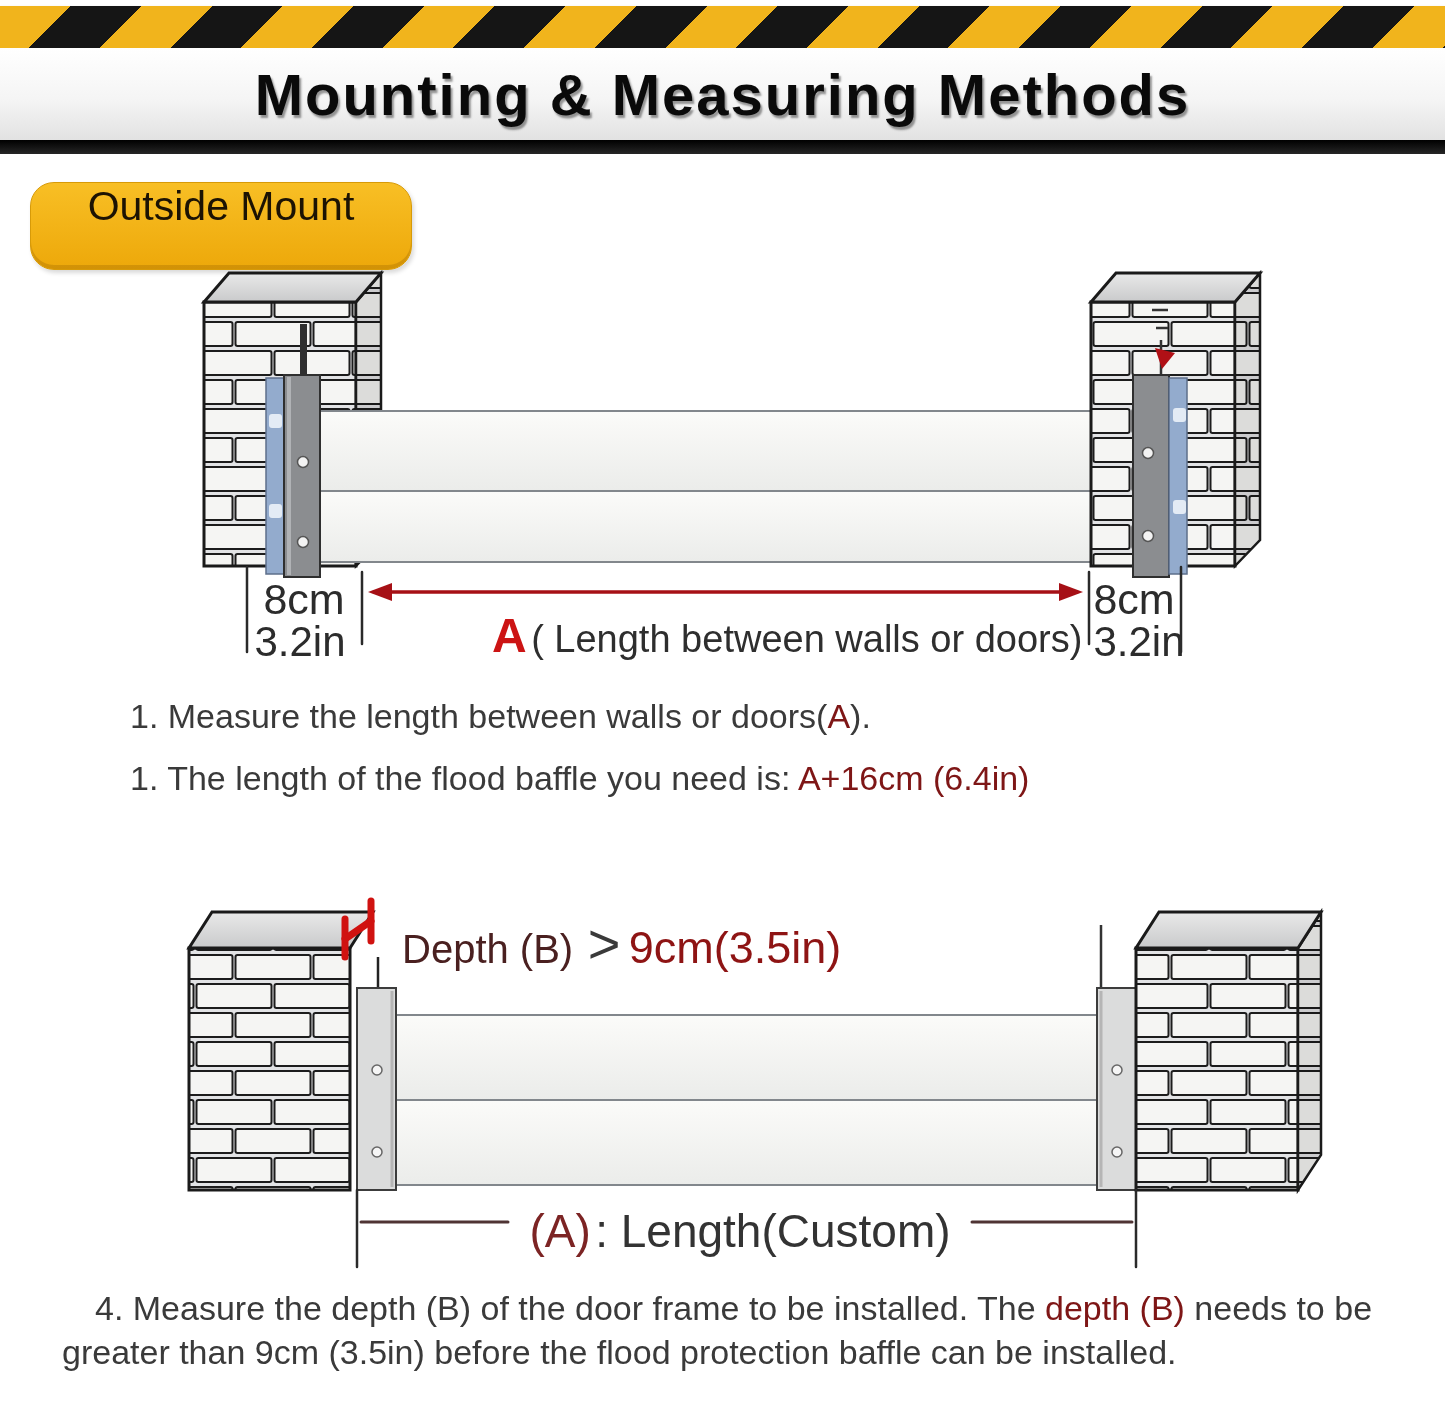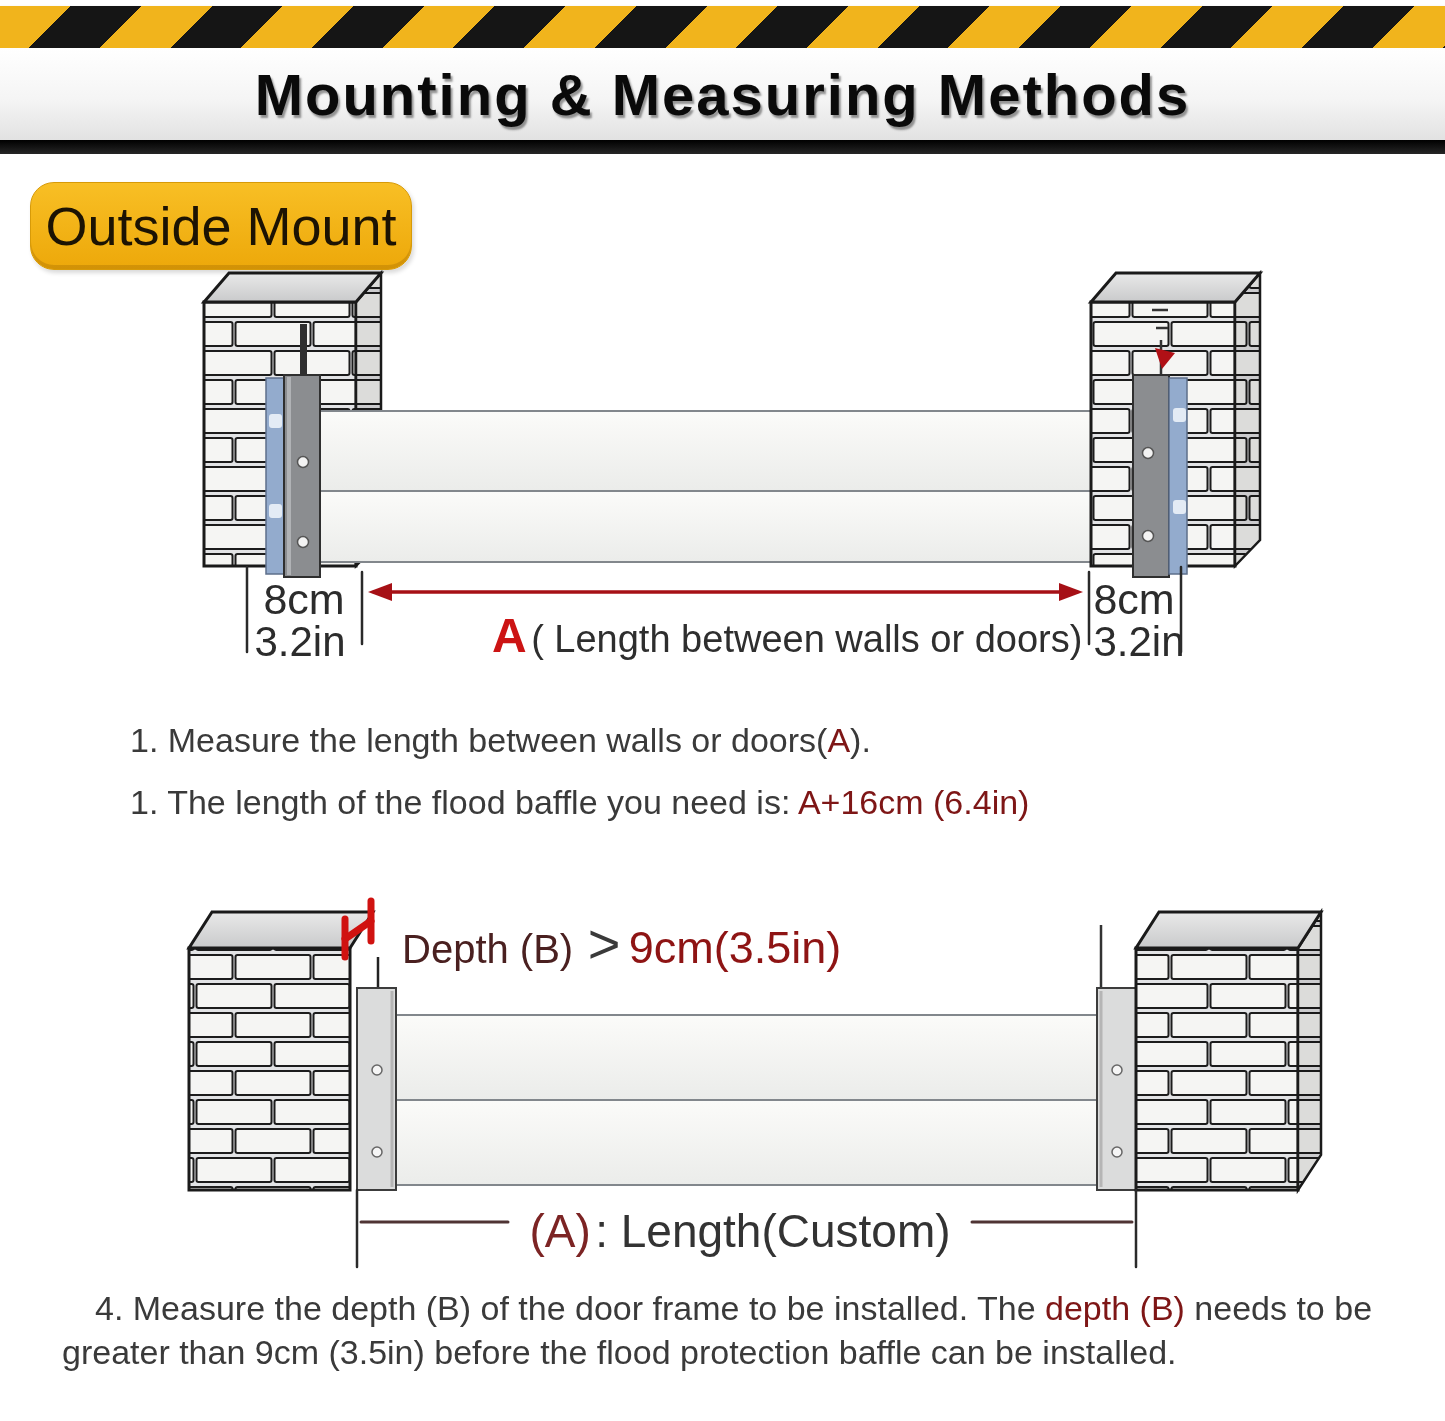--- a/index.html
+++ b/index.html
@@ -24,8 +24,8 @@
     background: linear-gradient(180deg,#f8bf25 0%,#eda80a 100%);
     border:1px solid #d79a08;
     box-shadow: inset 0 -4px 0 rgba(150,95,0,.30), 2px 3px 4px rgba(0,0,0,.15);
-    display:flex; align-items:center; justify-content:center;
-    font-size:54px; color:#1c1303; }
+    display:flex; justify-content:center;
+    font-size:41px; color:#1c1303; }
   #pill-outside { left:30px;  top:182px; width:380px; height:86px; }
   #pill-inside  { left:25px;  top:805px; width:385px; height:92px; }
 

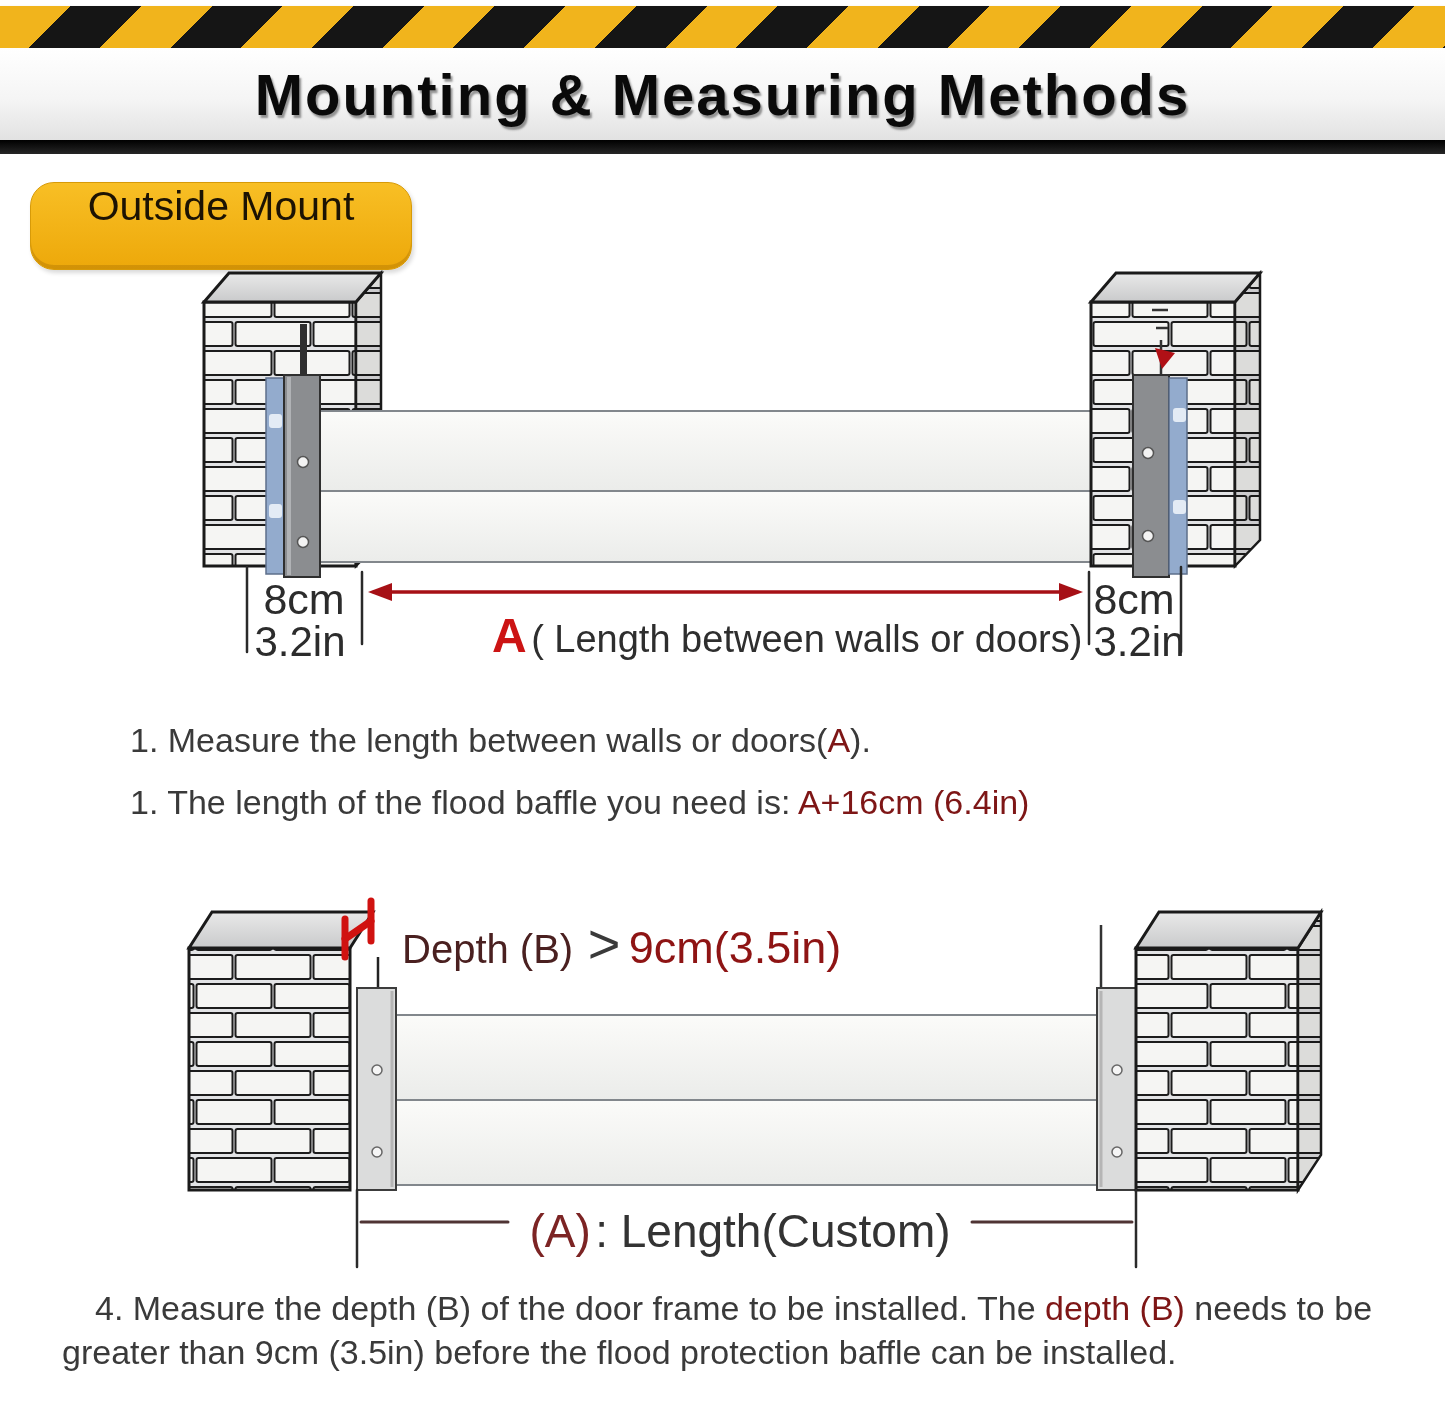--- a/index.html
+++ b/index.html
@@ -38,7 +38,7 @@
   
   .steps { position:absolute; font-size:34px; color:#3a3a3a; line-height:1.3; }
   .steps p { margin:0; }
-  #steps-outside { left:130px; top:718px; width:1270px; }
+  #steps-outside { left:130px; top:694px; width:1270px; }
   #steps-outside p + p { margin-top:18px; }
   #steps-inside { left:62px; top:1286px; width:1335px; }
   #steps-inside p.first { margin-left:33px; margin-bottom:15px; }

